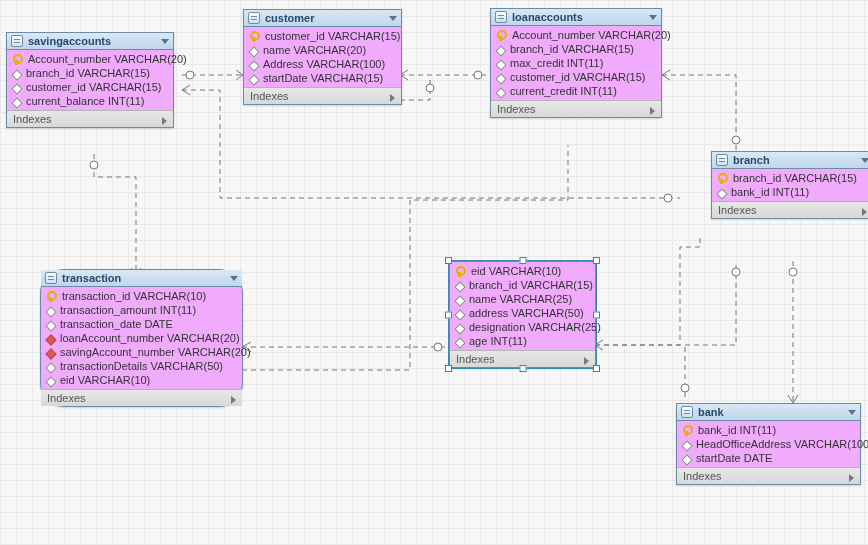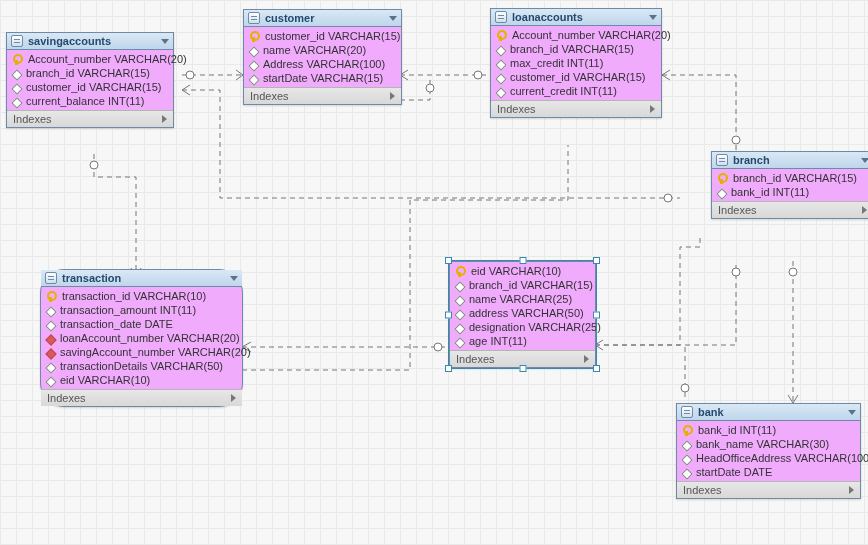--- a/index.html
+++ b/index.html
@@ -83,7 +83,7 @@
   .dia.open{background:#fff;}
   .dia.filled{background:#d85a5a;border-color:#c04444;}
   .tfoot{
-    display:flex;align-items:center;
+    display:flex;align-items:flex-end;
     background:linear-gradient(#e7e7e7,#d8d8d8);
     border-top:1px solid #b5b5b5;
     padding:2px 6px;

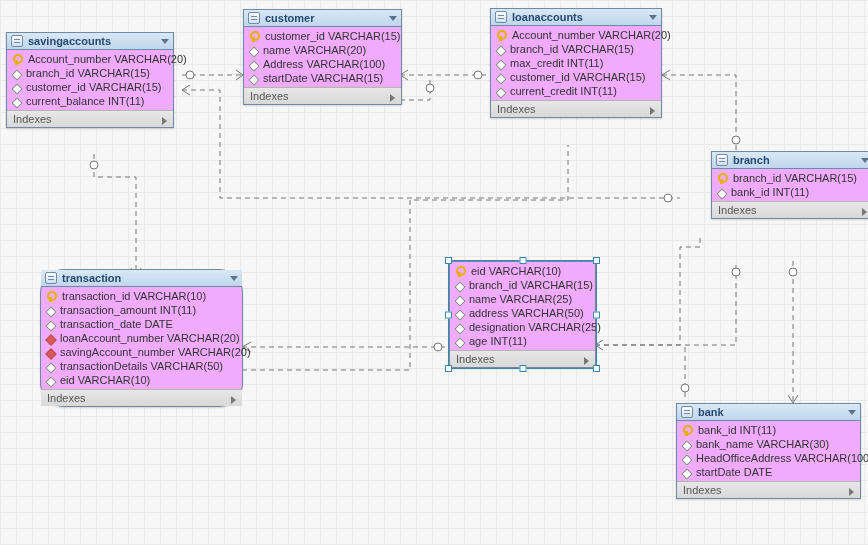--- a/index.html
+++ b/index.html
@@ -275,7 +275,6 @@
   </div>
   <div class="cols">
     <div class="col"><span class="ico key"></span><span>bank_id</span>&nbsp;<span>INT(11)</span></div>
-    <div class="col"><span class="ico dia open"></span><span>bank_name</span>&nbsp;<span>VARCHAR(30)</span></div>
     <div class="col"><span class="ico dia open"></span><span>HeadOfficeAddress</span>&nbsp;<span>VARCHAR(100)</span></div>
     <div class="col"><span class="ico dia open"></span><span>startDate</span>&nbsp;<span>DATE</span></div>
   </div>

